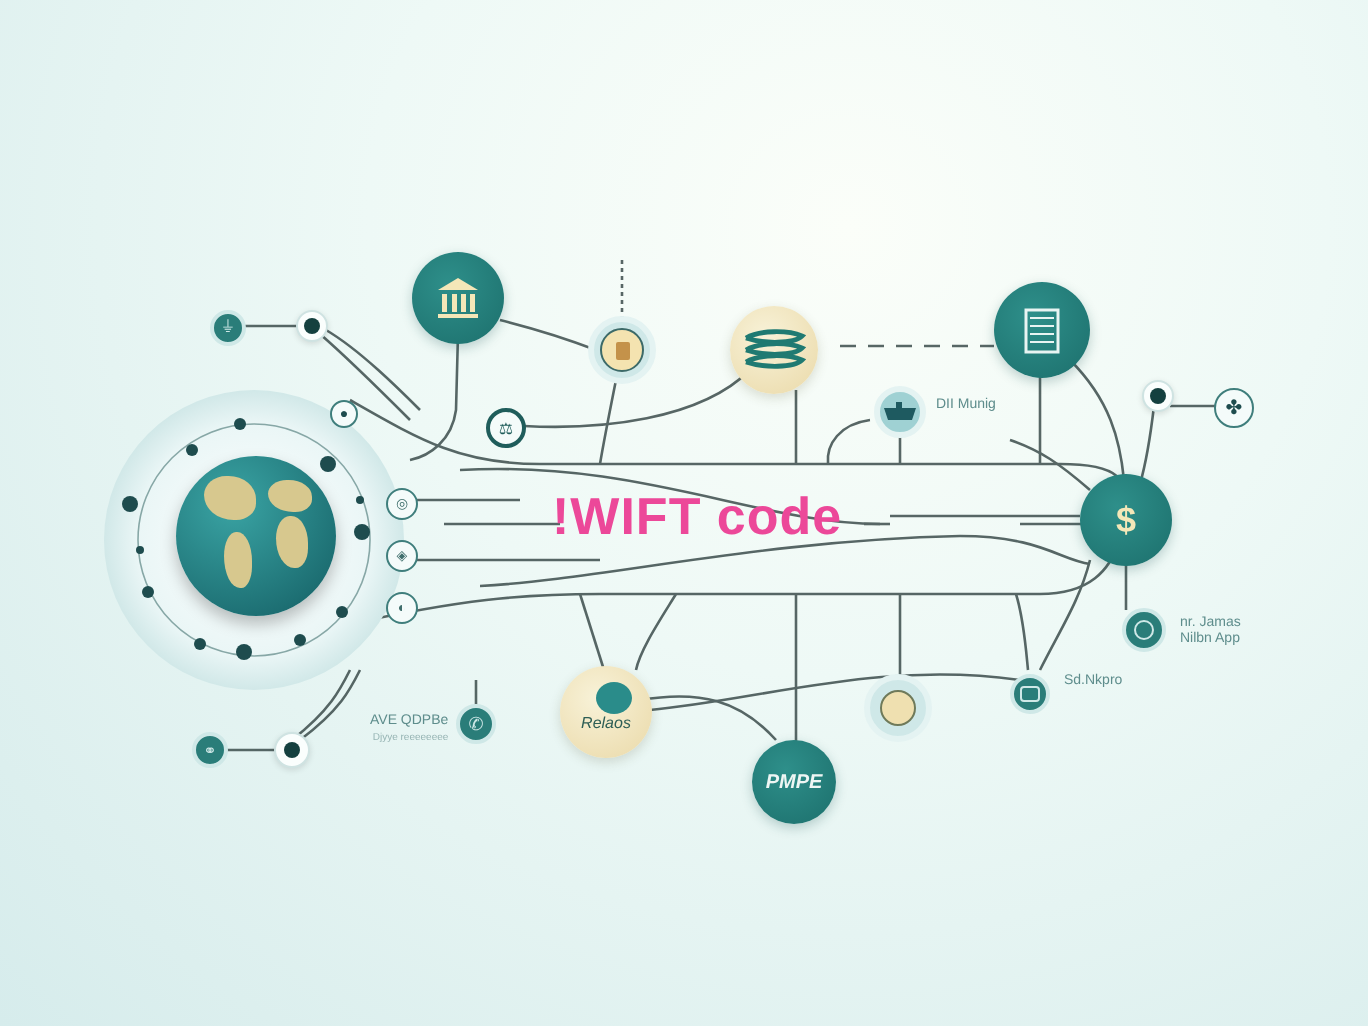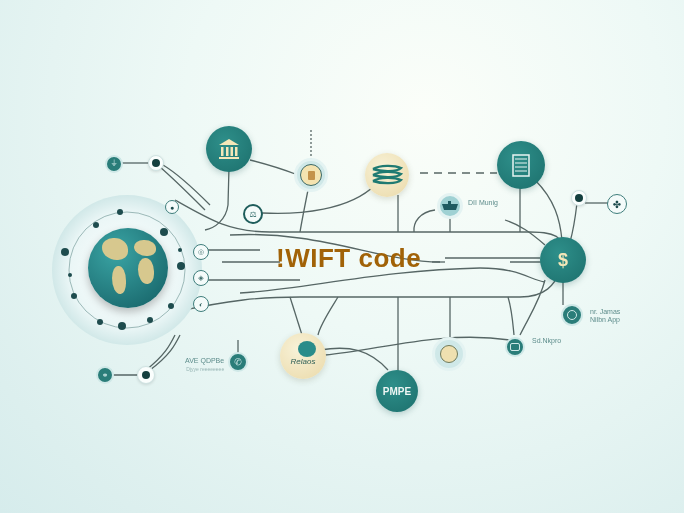--- a/index.html
+++ b/index.html
@@ -19,7 +19,7 @@
     .small-teal { background: #2a7d79; border: 2px solid #cfe8e7; }
     .title {
       position: absolute; left: 276px; top: 243px;
-      font-size: 26px; font-weight: bold; color: #a16207; letter-spacing: 0.5px;
+      font-size: 26px; font-weight: bold; color: #ec4899; letter-spacing: 0.5px;
     }
     .label { position: absolute; font-size: 7px; color: #5e8d8c; line-height: 8px; white-space: nowrap; }
     .label .sub { display: block; color: #97b5b4; font-size: 5px; }

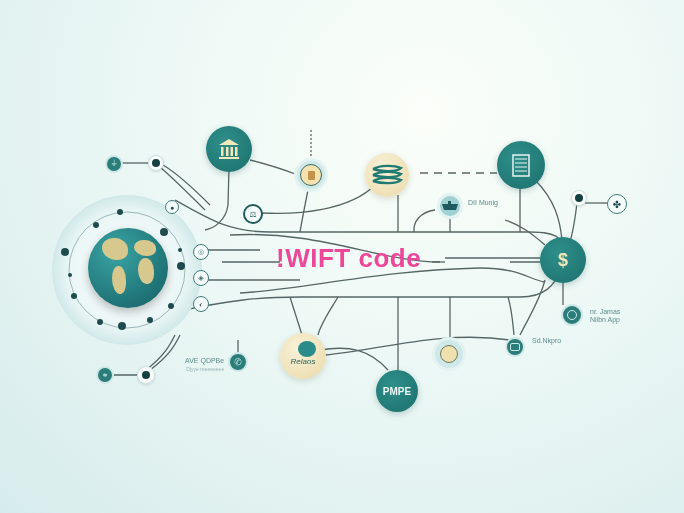--- a/index.html
+++ b/index.html
@@ -217,7 +217,7 @@
 </div>
 
 <div class="node teal" style="left:376px;top:370px;width:42px;height:42px;">
-  <span style="font-size:10px;color:#eef6f4;font-weight:bold;">PMPE</span>
+  <span style="font-size:10px;color:#eef6f4;font-style:italic;font-weight:bold;">PMPE</span>
 </div>
 
 <div class="node small-teal" style="left:228px;top:352px;width:20px;height:20px;">

